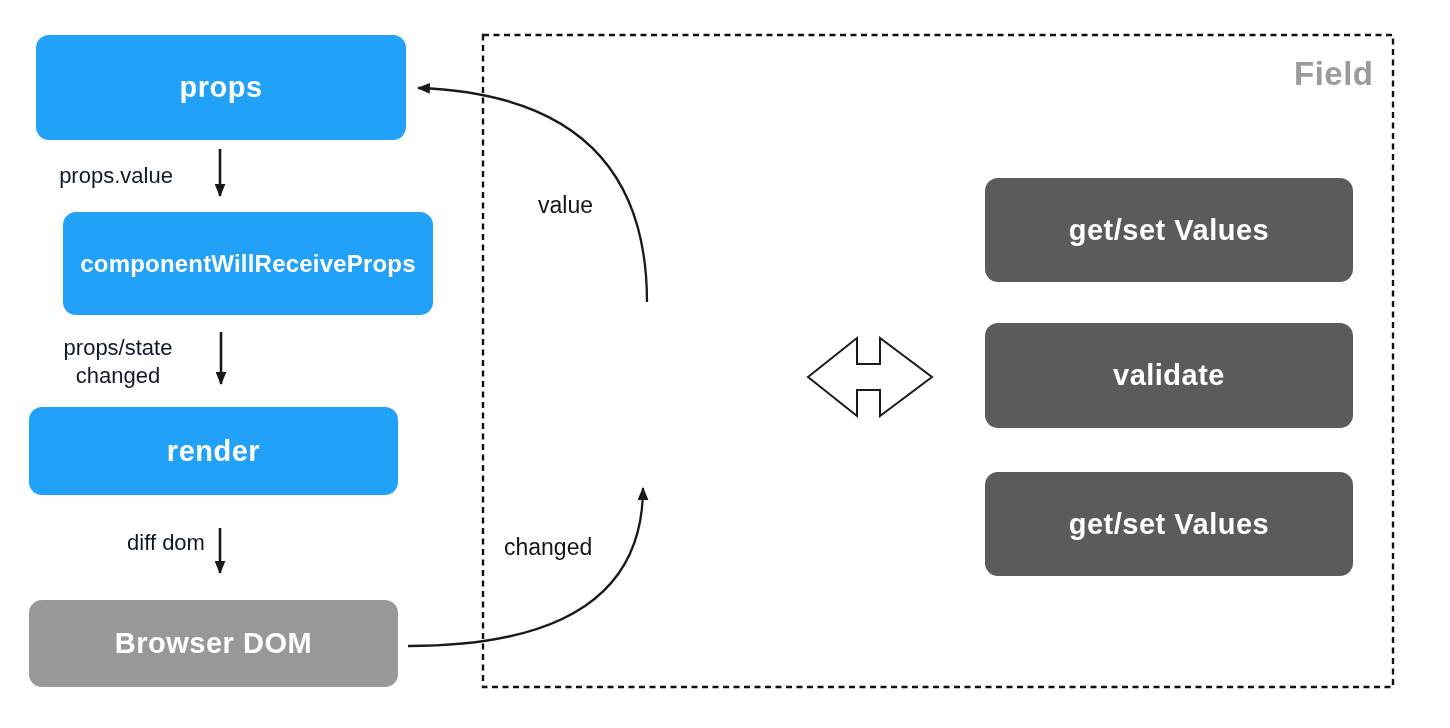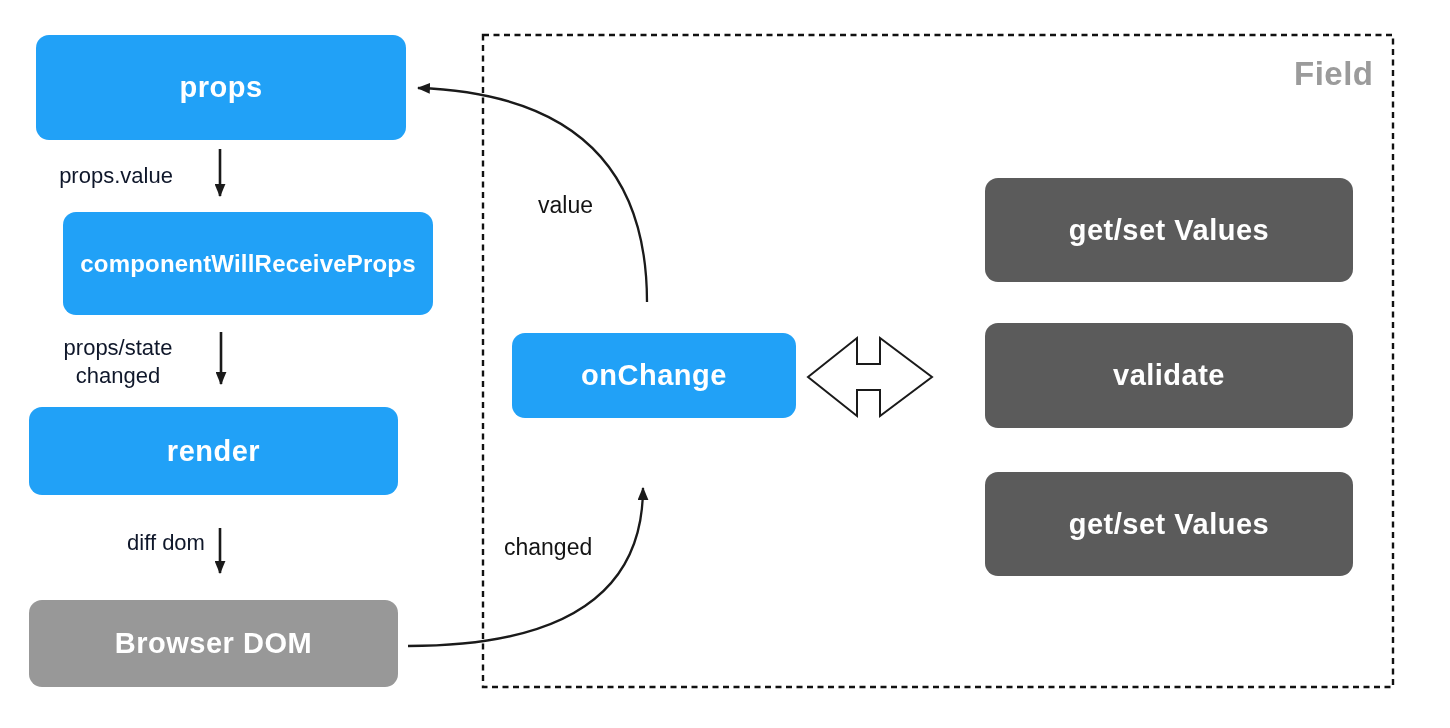--- a/index.html
+++ b/index.html
@@ -86,9 +86,6 @@
     <span>Field</span>
   </div>
 
-  <div class="node blue node-label-lg" style="left:512px;top:333px;width:284px;height:85px;">
-    <span>onChange</span>
-  </div>
 
   <div class="node dark node-label-lg" style="left:985px;top:178px;width:368px;height:104px;">
     <span>get/set Values</span>

